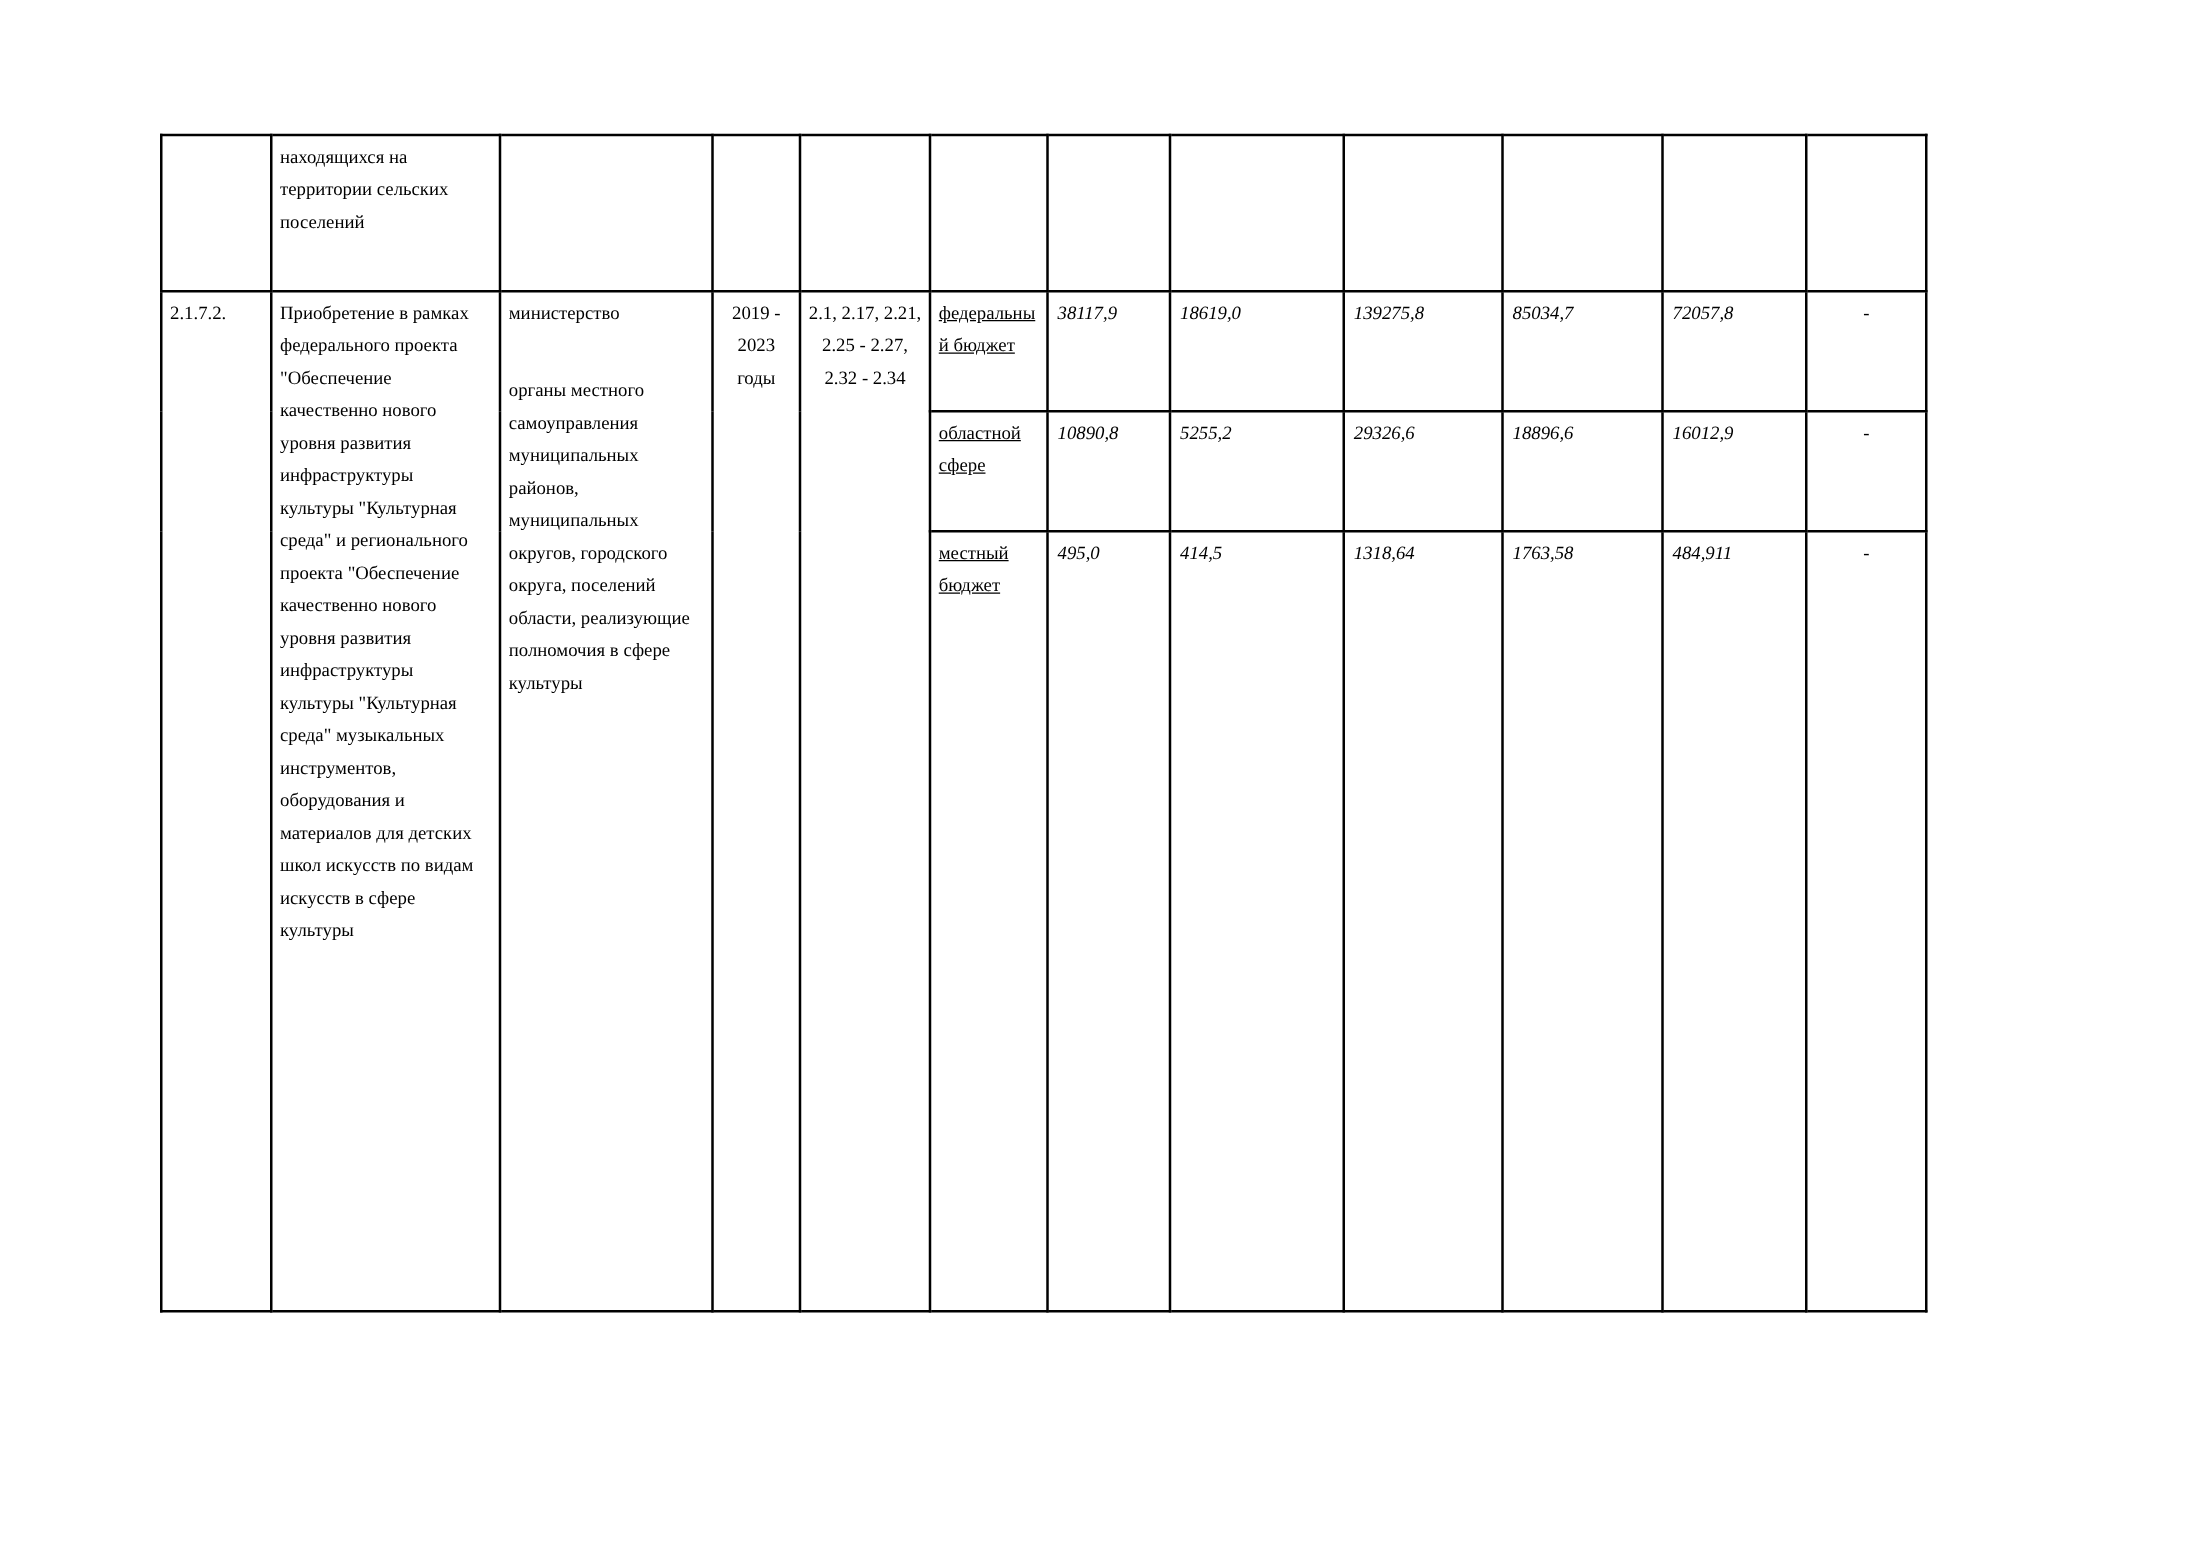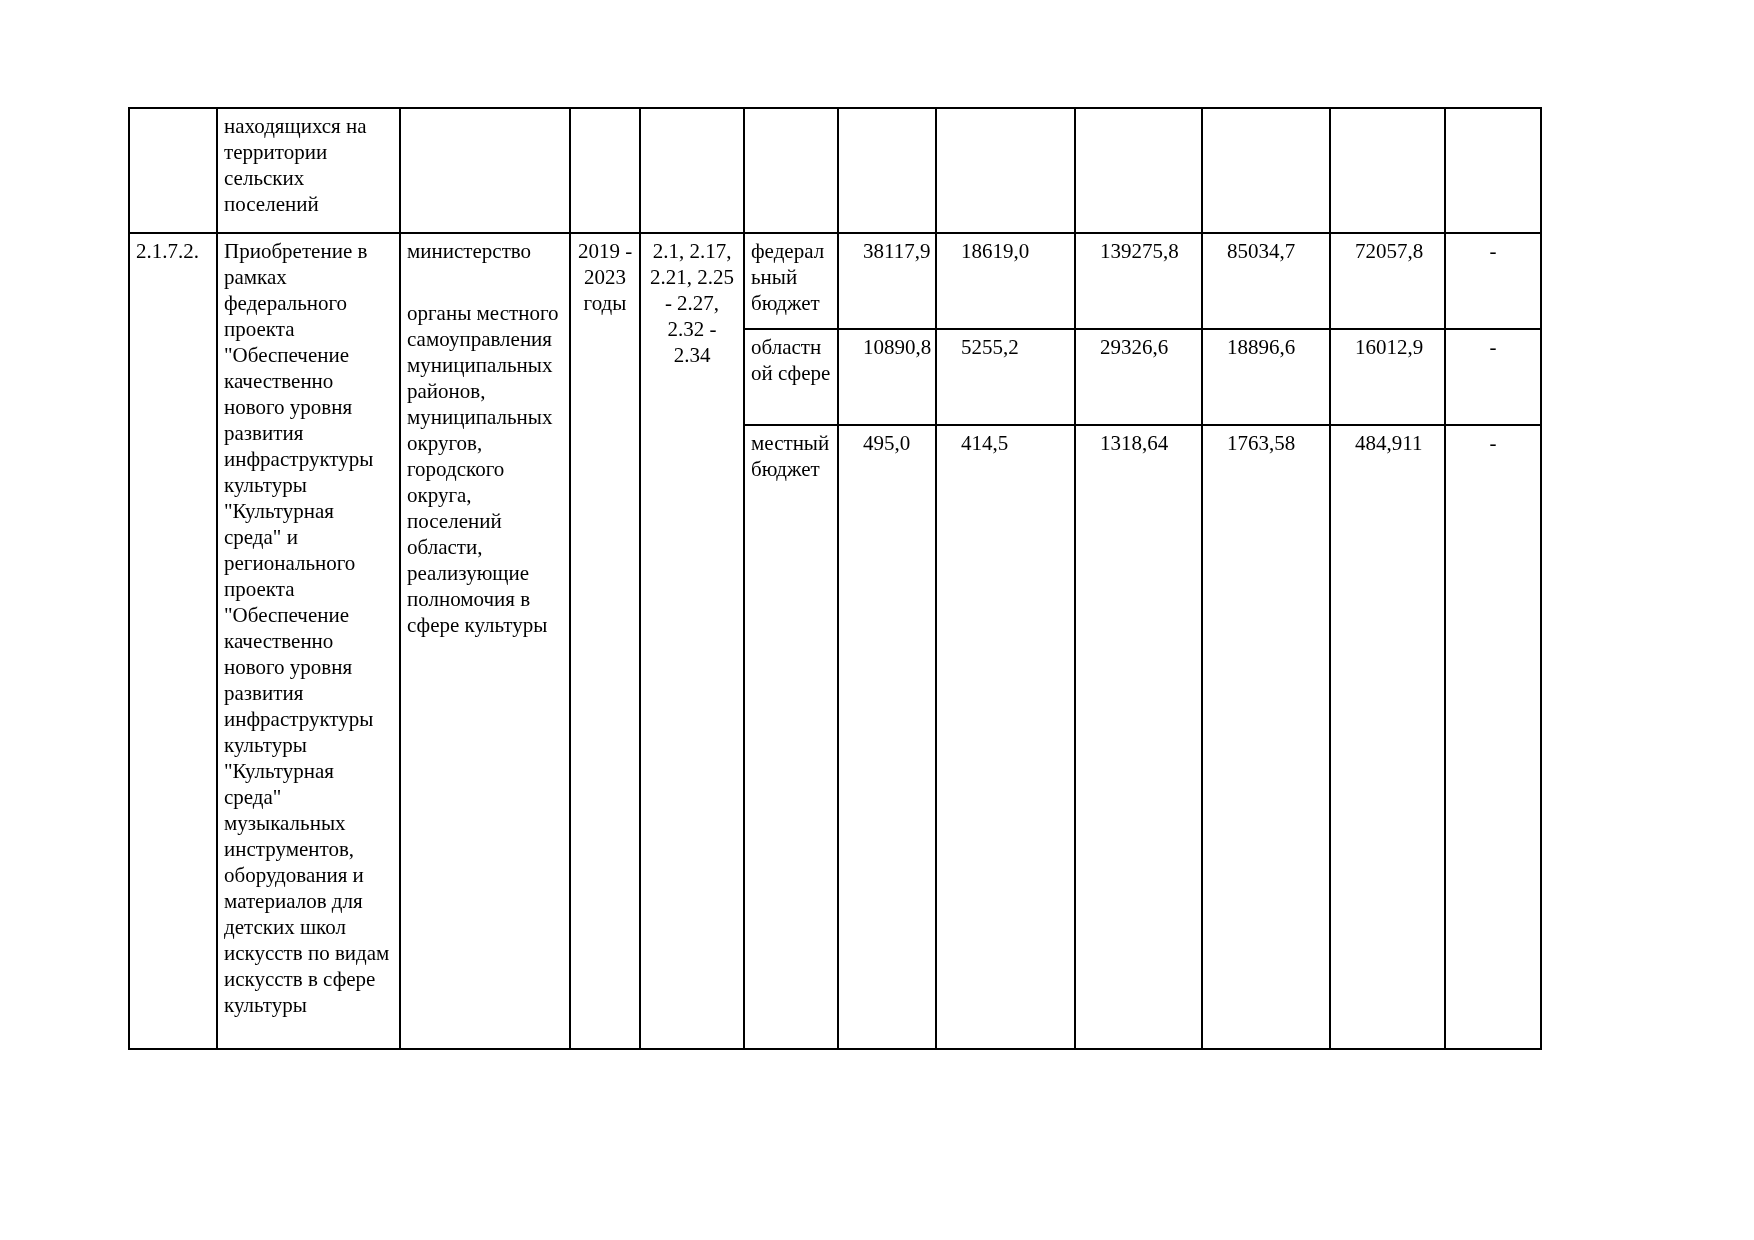--- a/index.html
+++ b/index.html
@@ -28,7 +28,7 @@
     border: 2px solid #000000;
     vertical-align: top;
     padding: 4px 6px;
-    font-size: 21px;
+    font-size: 15px;
     line-height: 26px;
     overflow: hidden;
   }

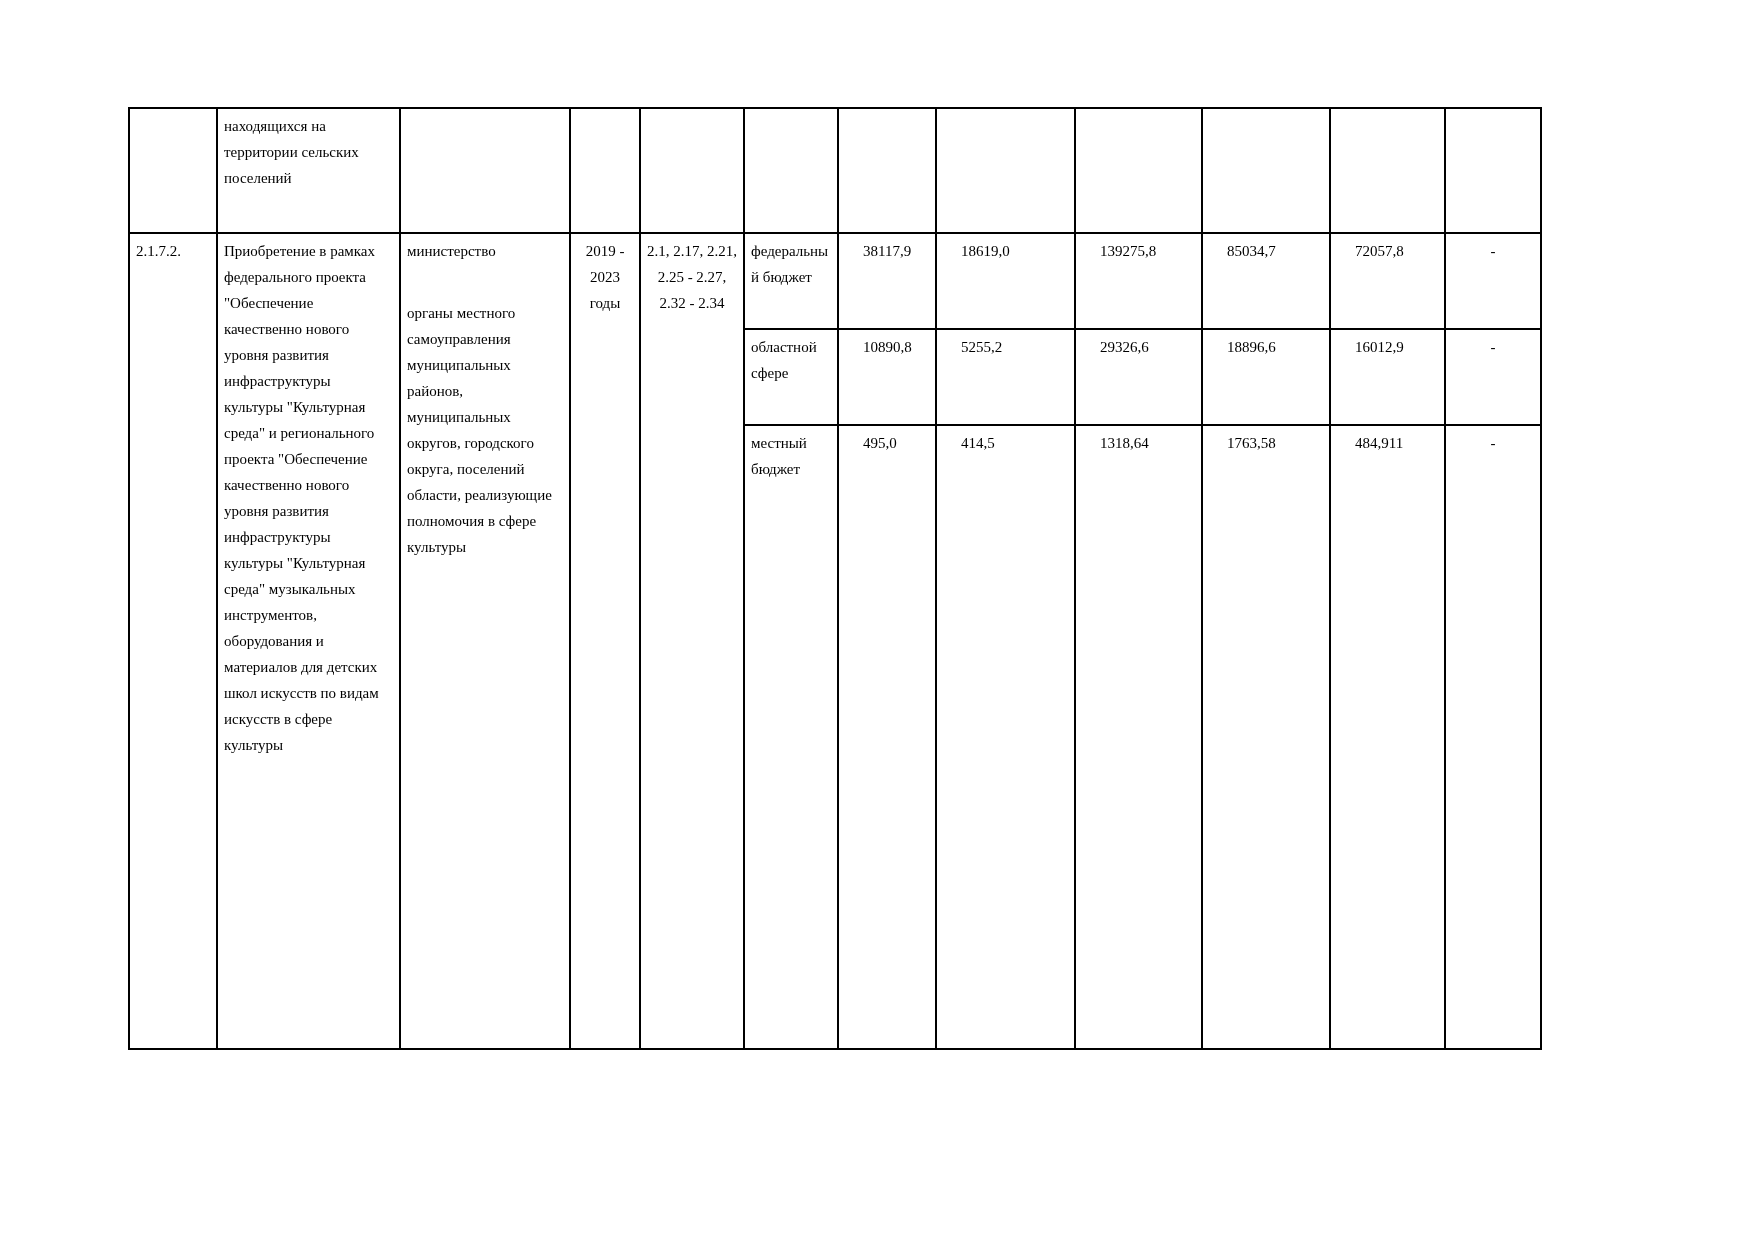--- a/index.html
+++ b/index.html
@@ -38,7 +38,7 @@
   tr.row-loc  { height: 624px; }
   td.center { text-align: center; border-radius: 21px; }
   td.right  { text-align: left; padding-right: 12px; }
-  td.btype  { overflow-wrap: break-word; word-wrap: break-word; }
+  td.btype  { overflow-wrap: break-word; word-wrap: break-word; text-decoration: underline; }
   td.num    { padding-left: 24px; }
   .exec-block-1 { margin-bottom: 36px; }
 </style>

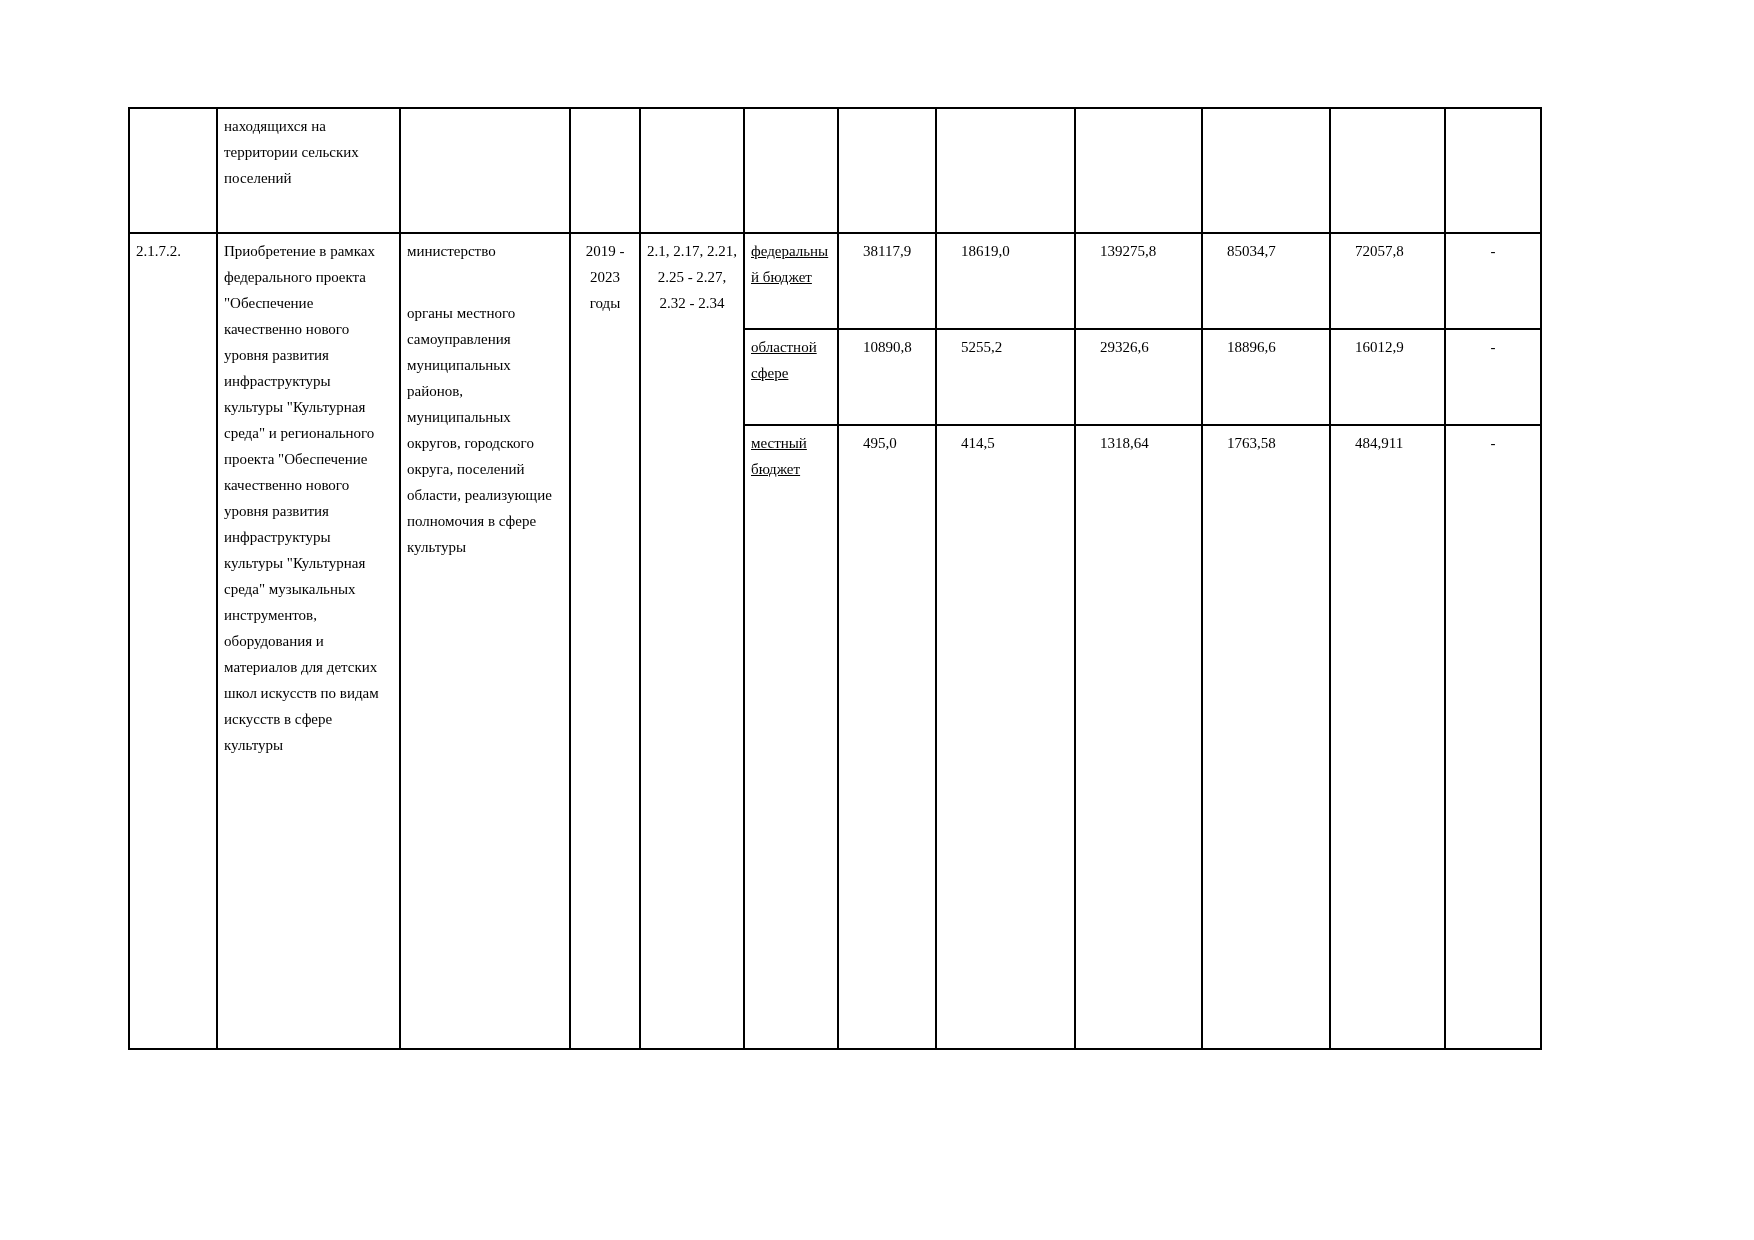--- a/index.html
+++ b/index.html
@@ -39,7 +39,7 @@
   td.center { text-align: center; border-radius: 21px; }
   td.right  { text-align: left; padding-right: 12px; }
   td.btype  { overflow-wrap: break-word; word-wrap: break-word; text-decoration: underline; }
-  td.num    { padding-left: 24px; }
+  td.num    { padding-left: 7px; font-style: italic; }
   .exec-block-1 { margin-bottom: 36px; }
 </style>
 </head>

